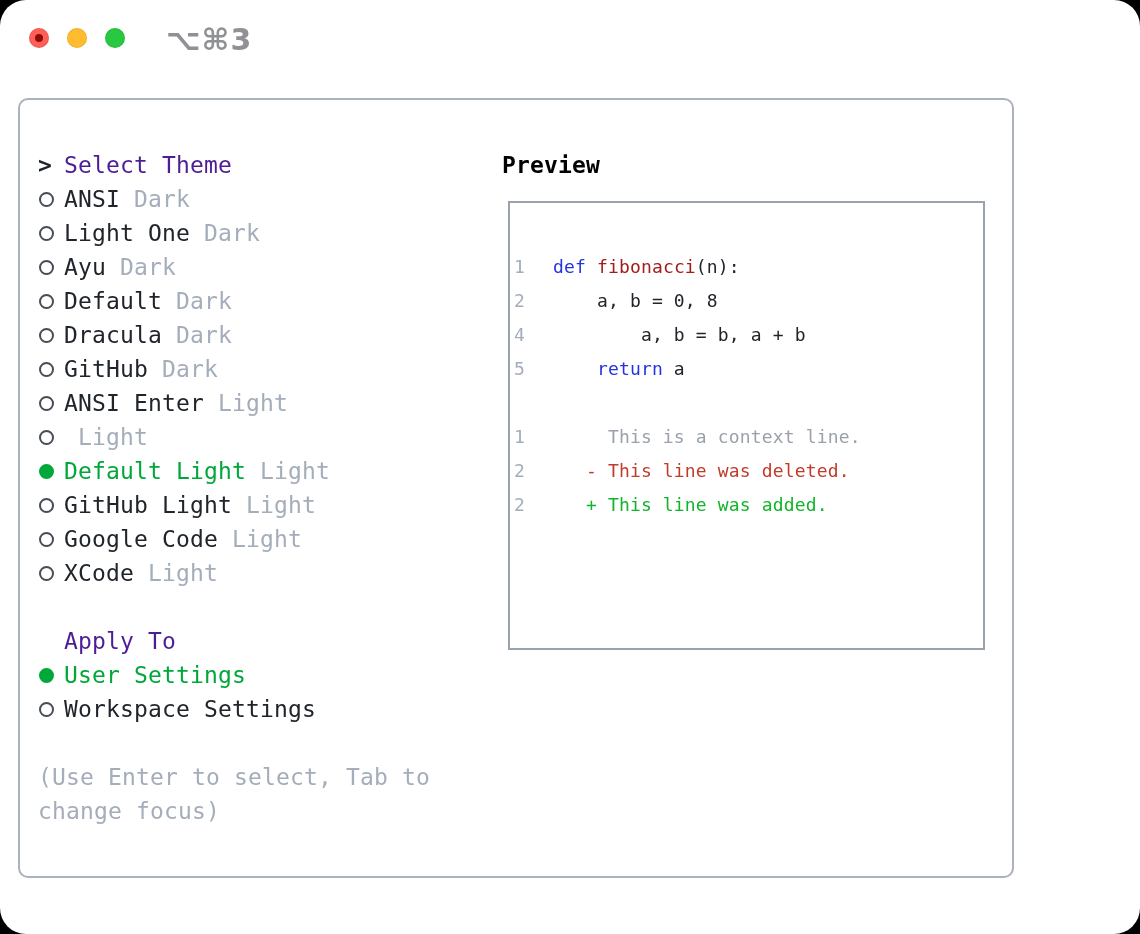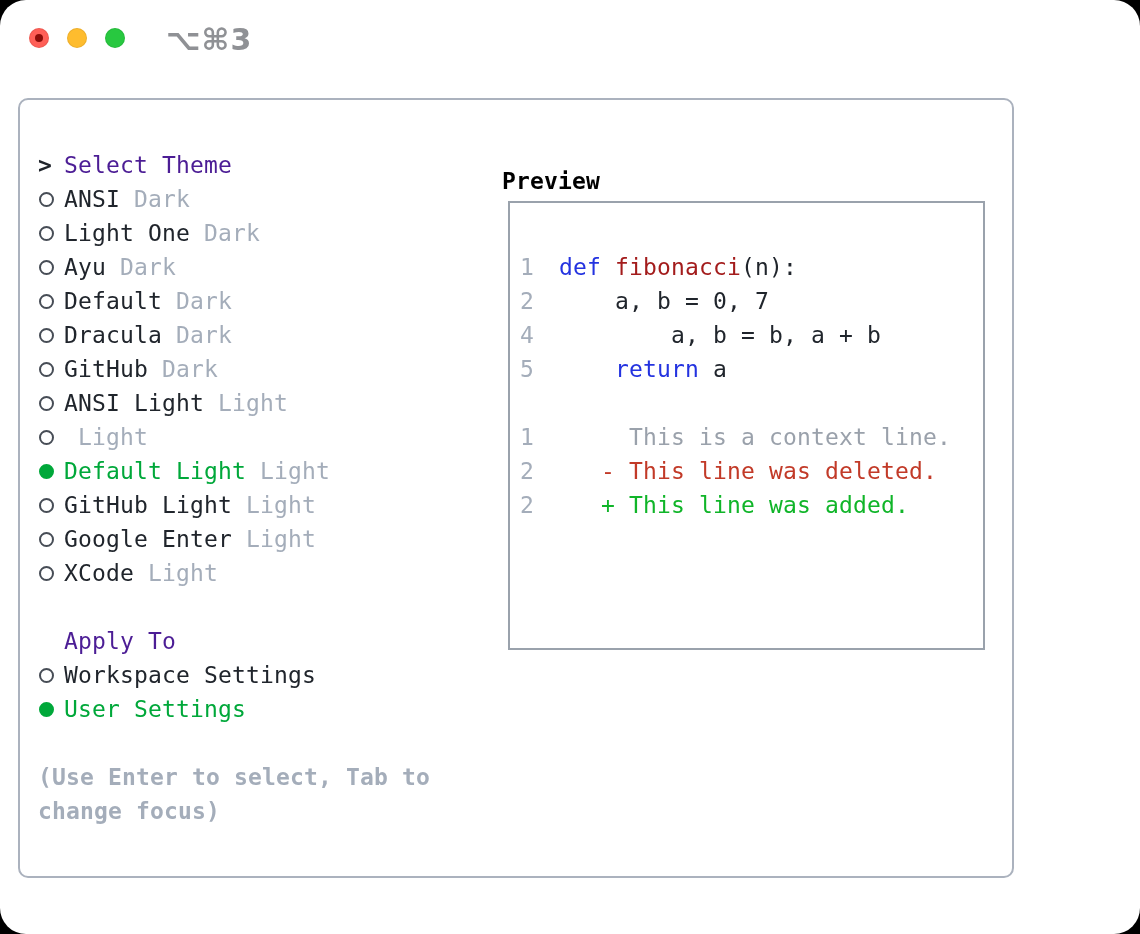--- a/index.html
+++ b/index.html
@@ -45,7 +45,7 @@
   .help{height:34px;line-height:34px;color:var(--muted-gray);white-space:pre;font-weight:bold;}
   
   #preview-header{
-    position:absolute;left:502px;top:164px;height:34px;line-height:34px;
+    position:absolute;left:502px;top:148px;height:34px;line-height:34px;
     font-size:23px;font-weight:700;color:#000;letter-spacing:.15px;
   }
   #preview-box{

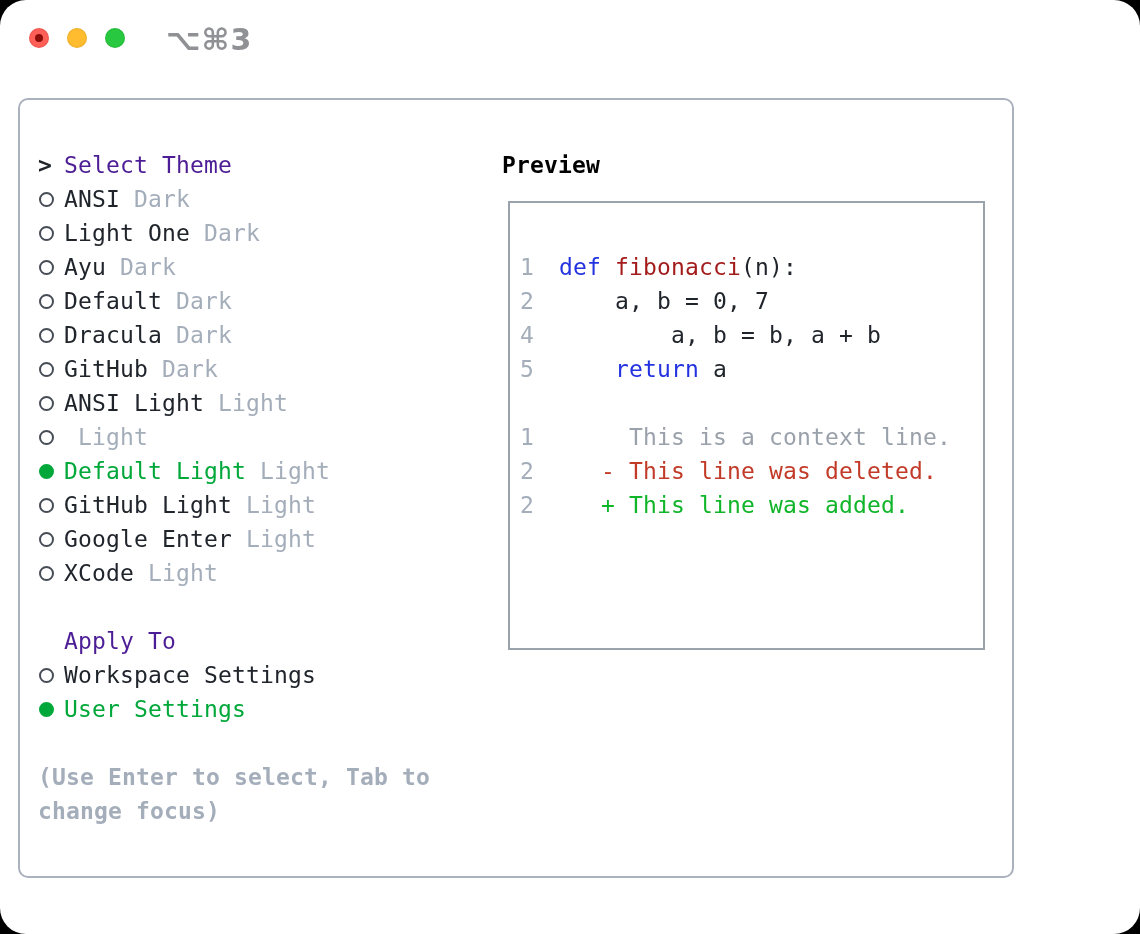--- a/index.html
+++ b/index.html
@@ -53,8 +53,8 @@
     border:2px solid var(--preview-border);background:#fff;
     padding-top:47px;box-sizing:content-box;overflow:hidden;
   }
-  .codeline{height:34px;line-height:34px;font-size:23px;letter-spacing:.15px;
-    white-space:pre;padding-left:10px;}
+  .codeline{height:34px;line-height:34px;font-size:18px;letter-spacing:.15px;
+    white-space:pre;padding-left:4px;}
   .ln{display:inline-block;width:39px;color:var(--muted-gray);}
   .tok-kw{color:var(--keyword-blue);}
   .tok-fn{color:var(--function-red);}

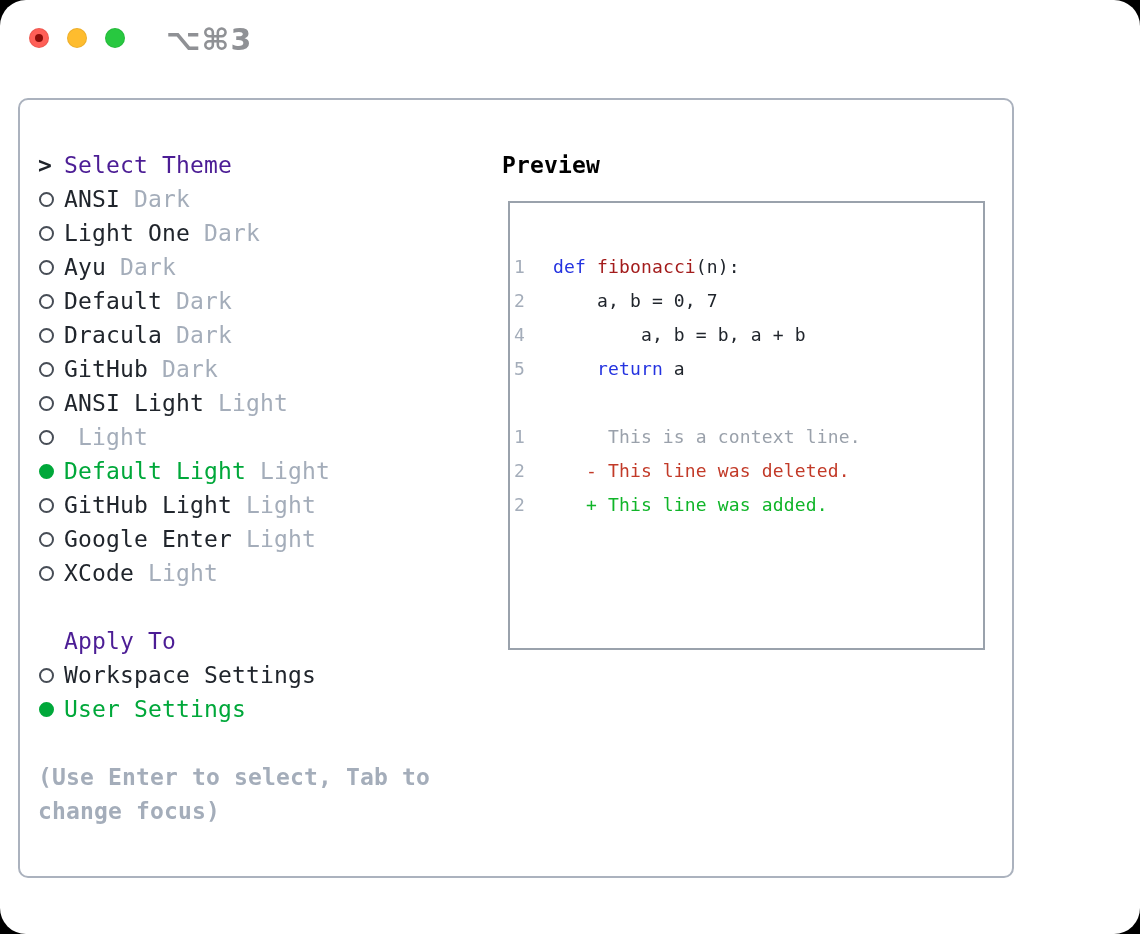--- a/index.html
+++ b/index.html
@@ -117,7 +117,7 @@
   <div id="preview-header">Preview</div>
   <div id="preview-box">
       <div class="codeline"><span class="ln">1</span><span class="tok-kw">def</span><span class="tok-pl"> </span><span class="tok-fn">fibonacci</span><span class="tok-pl">(n):</span></div>
-      <div class="codeline"><span class="ln">2</span><span class="tok-pl">    a, b = 0, 7</span></div>
+      <div class="codeline"><span class="ln">2</span><span class="tok-pl">    a, b = 0, 8</span></div>
       <div class="codeline"><span class="ln">4</span><span class="tok-pl">        a, b = b, a + b</span></div>
       <div class="codeline"><span class="ln">5</span><span class="tok-pl">    </span><span class="tok-kw">return</span><span class="tok-pl"> a</span></div>
       <div class="codeline"><span class="ln"></span></div>

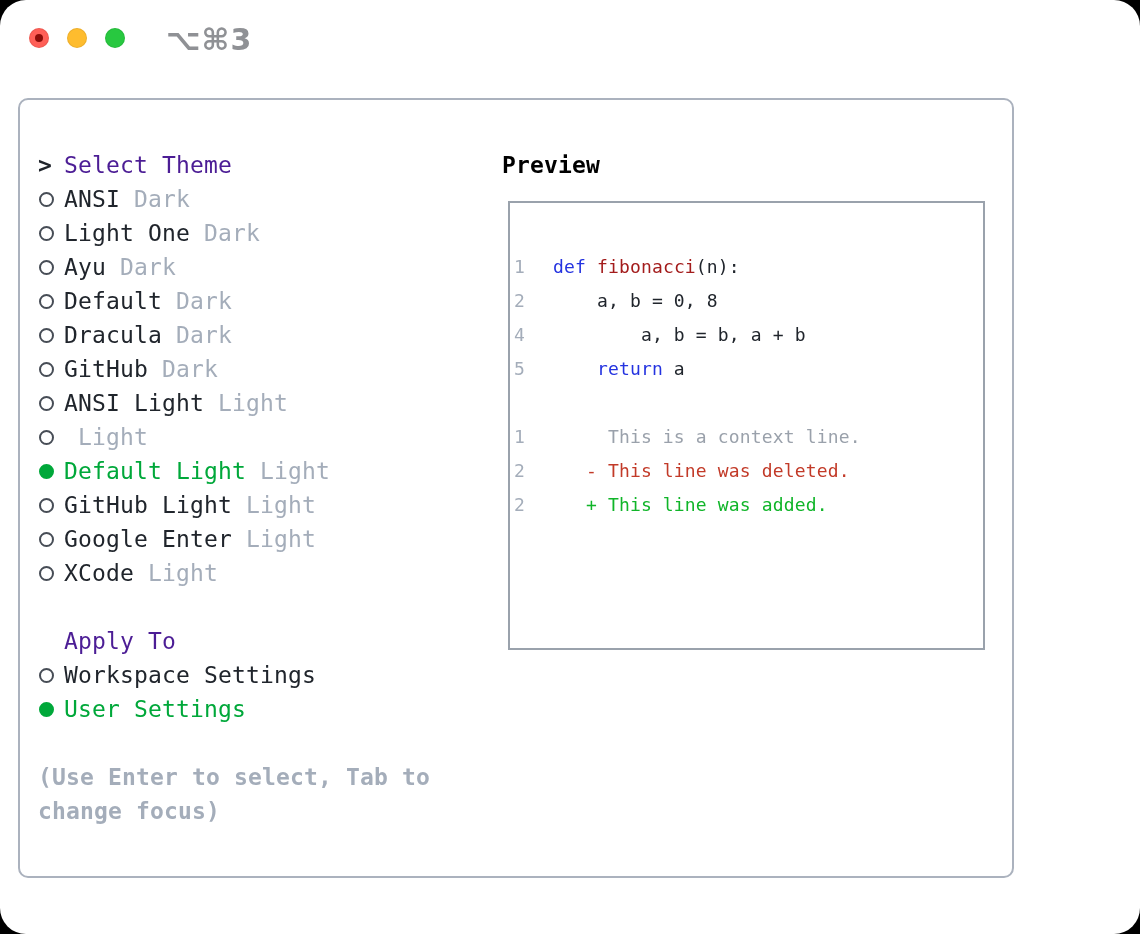--- a/index.html
+++ b/index.html
@@ -91,7 +91,7 @@
         <div class="row"><span class="marker"><span class="dot"></span></span><span class="name">Default</span><span class="variant"> Dark</span></div>
         <div class="row"><span class="marker"><span class="dot"></span></span><span class="name">Dracula</span><span class="variant"> Dark</span></div>
         <div class="row"><span class="marker"><span class="dot"></span></span><span class="name">GitHub</span><span class="variant"> Dark</span></div>
-        <div class="row"><span class="marker"><span class="dot"></span></span><span class="name">ANSI Light</span><span class="variant"> Light</span></div>
+        <div class="row"><span class="marker"><span class="dot"></span></span><span class="name">ANSI Enter</span><span class="variant"> Light</span></div>
         <div class="row"><span class="marker"><span class="dot"></span></span><span class="variant"> Light</span></div>
         <div class="row"><span class="marker"><span class="dot filled"></span></span><span class="name sel">Default Light</span><span class="variant"> Light</span></div>
         <div class="row"><span class="marker"><span class="dot"></span></span><span class="name">GitHub Light</span><span class="variant"> Light</span></div>

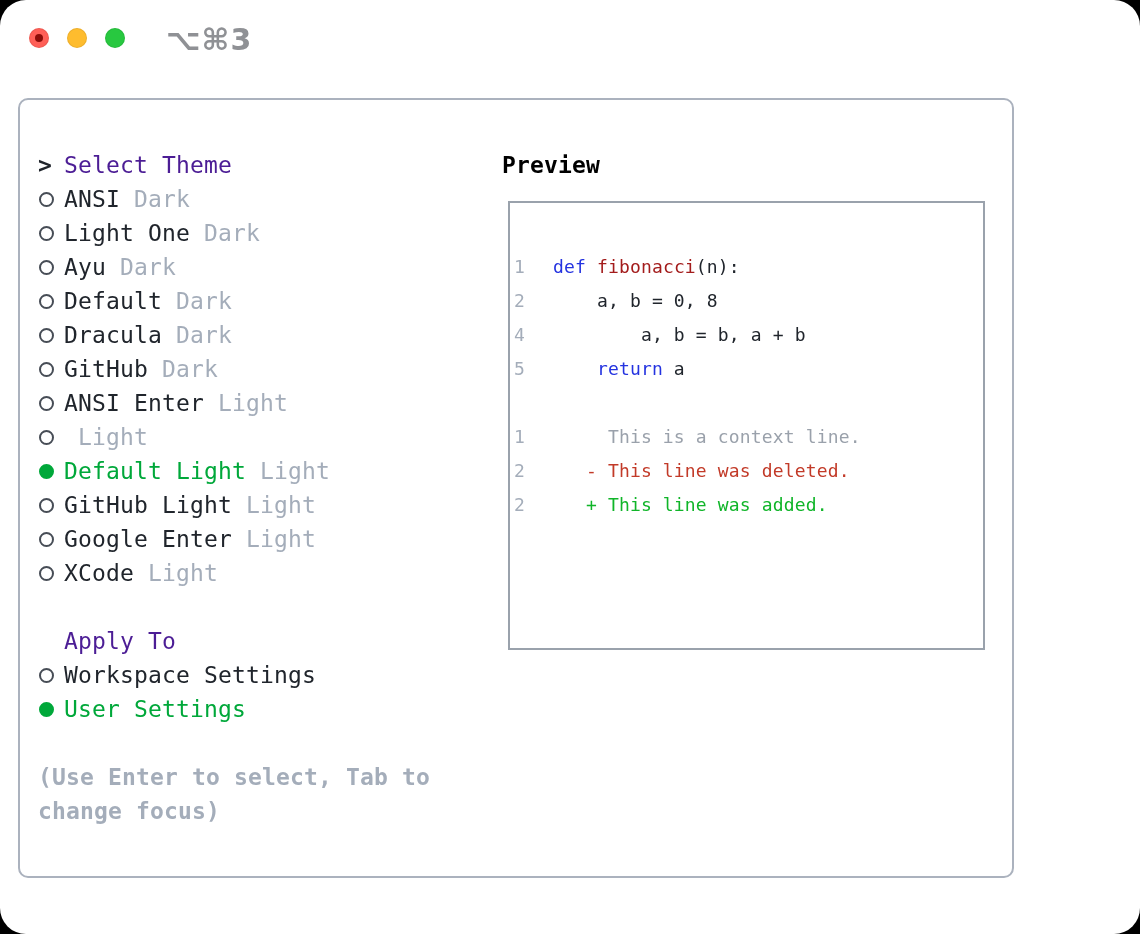--- a/index.html
+++ b/index.html
@@ -95,7 +95,7 @@
         <div class="row"><span class="marker"><span class="dot"></span></span><span class="variant"> Light</span></div>
         <div class="row"><span class="marker"><span class="dot filled"></span></span><span class="name sel">Default Light</span><span class="variant"> Light</span></div>
         <div class="row"><span class="marker"><span class="dot"></span></span><span class="name">GitHub Light</span><span class="variant"> Light</span></div>
-        <div class="row"><span class="marker"><span class="dot"></span></span><span class="name">Google Enter</span><span class="variant"> Light</span></div>
+        <div class="row"><span class="marker"><span class="dot"></span></span><span class="name">Google Code</span><span class="variant"> Light</span></div>
         <div class="row"><span class="marker"><span class="dot"></span></span><span class="name">XCode</span><span class="variant"> Light</span></div>
       </div>
     <div class="spacer"></div>

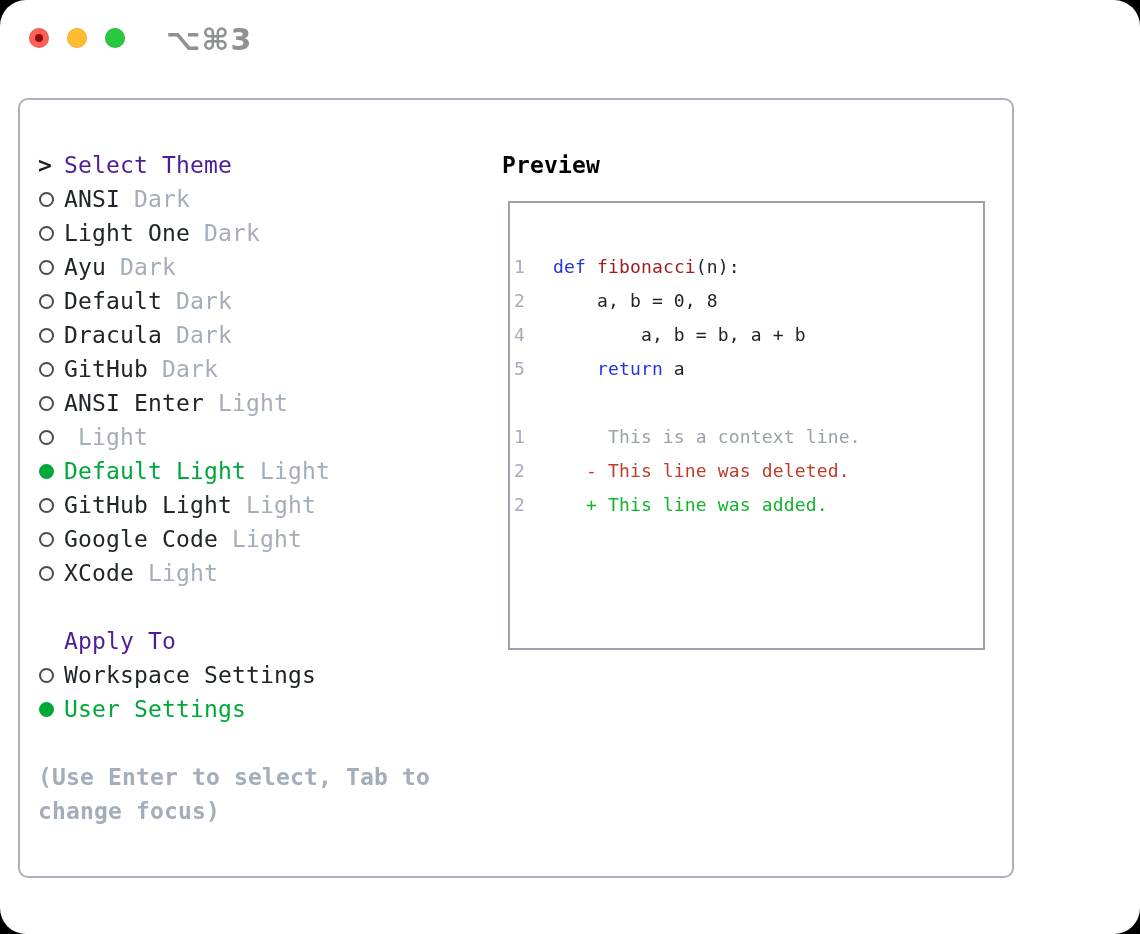--- a/index.html
+++ b/index.html
@@ -104,8 +104,8 @@
       <span class="hdr">Apply To</span>
     </div>
     <div id="apply-rows">
+        <div class="row"><span class="marker"><span class="dot filled"></span></span><span class="name sel">User Settings</span></div>
         <div class="row"><span class="marker"><span class="dot"></span></span><span class="name">Workspace Settings</span></div>
-        <div class="row"><span class="marker"><span class="dot filled"></span></span><span class="name sel">User Settings</span></div>
       </div>
     <div class="spacer"></div>
     <div id="help-lines">

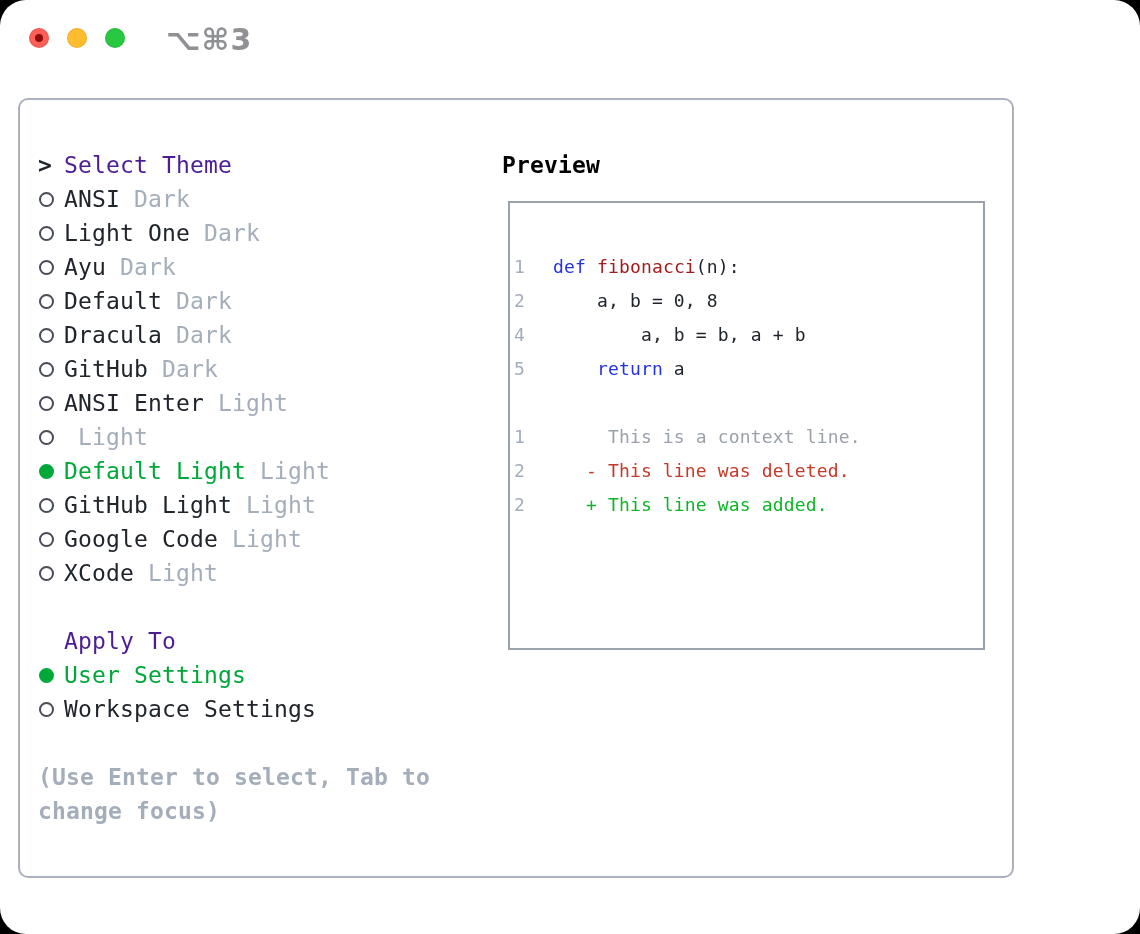--- a/index.html
+++ b/index.html
@@ -42,7 +42,7 @@
   .name.sel{color:var(--accent-green);}
   .variant{color:var(--muted-gray);}
   .spacer{height:34px;}
-  .help{height:34px;line-height:34px;color:var(--muted-gray);white-space:pre;font-weight:bold;}
+  .help{height:34px;line-height:34px;color:var(--muted-gray);white-space:pre;}
   
   #preview-header{
     position:absolute;left:502px;top:148px;height:34px;line-height:34px;

